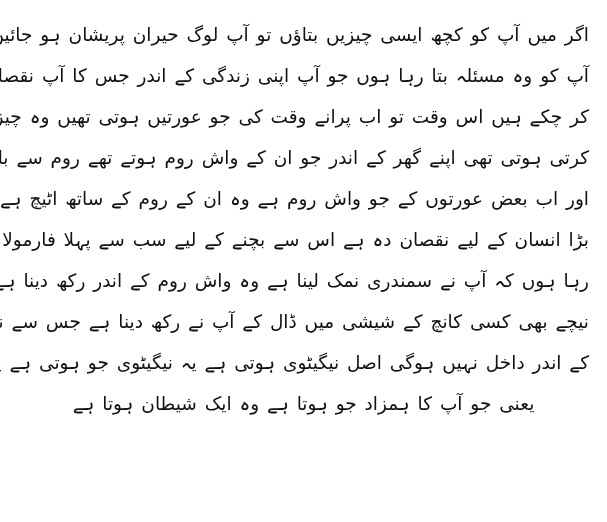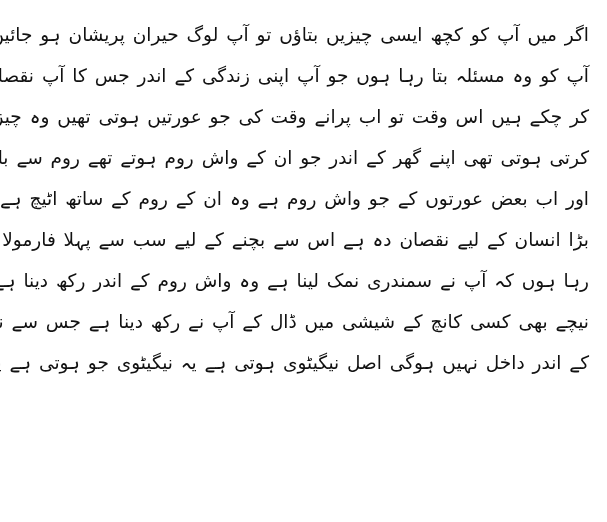--- a/index.html
+++ b/index.html
@@ -57,6 +57,7 @@
     <span class="line">رہا ہوں کہ آپ نے سمندری نمک لینا ہے وہ واش روم کے اندر رکھ دینا ہے اور اپنے بیڈ کے</span>
     <span class="line">نیچے بھی کسی کانچ کے شیشی میں ڈال کے آپ نے رکھ دینا ہے جس سے نیگیٹوئی آپ کی روم</span>
     <span class="line">کے اندر داخل نہیں ہوگی اصل نیگیٹوی ہوتی ہے یہ نیگیٹوی جو ہوتی ہے یہ ہوتا ہے شیطانی</span>
+    <span class="line last">یعنی جو آپ کا ہمزاد جو ہوتا ہے وہ ایک شیطان ہوتا ہے</span>
   </div>
 </div>
 

